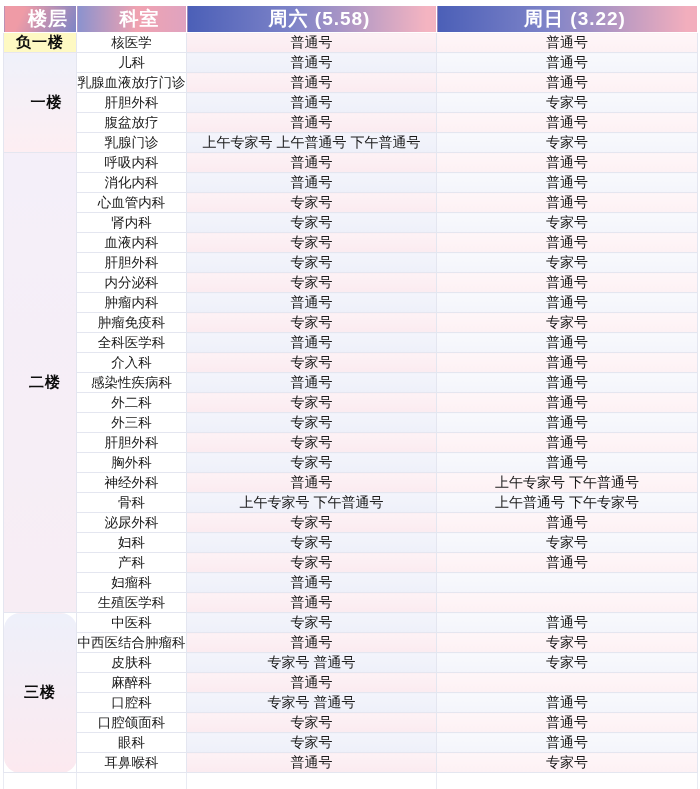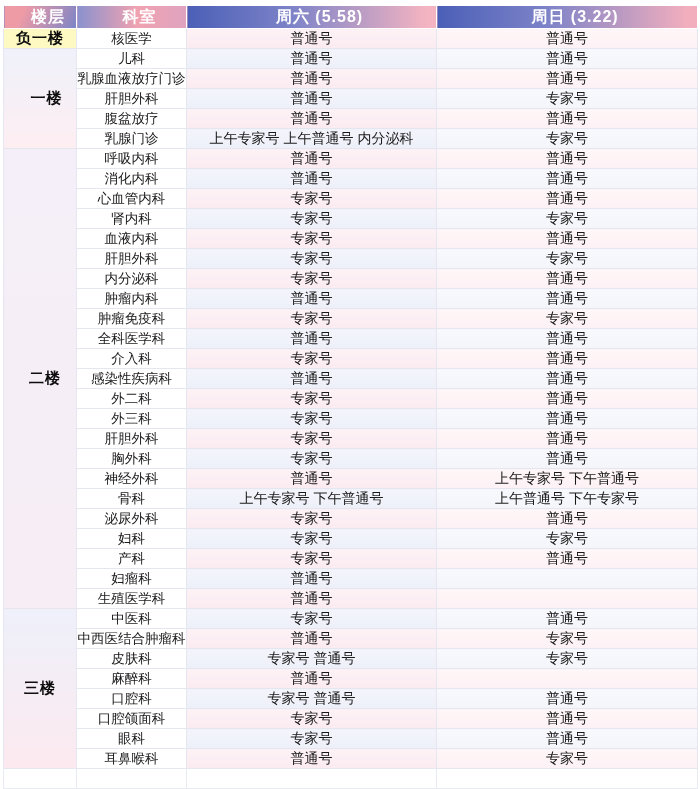--- a/index.html
+++ b/index.html
@@ -22,7 +22,7 @@
     overflow:hidden;white-space:nowrap;box-sizing:border-box;
   }
   thead th{
-    height:23px;color:#ffffff;font-weight:bold;font-size:16px;
+    height:23px;color:#ffffff;font-weight:bold;font-size:19px;
     border:1px solid #ffffff;letter-spacing:1px;padding-left:16px;
   }
   th.h-floor{background:linear-gradient(115deg,#ef9ba6 25%,#7b84c6 100%);}

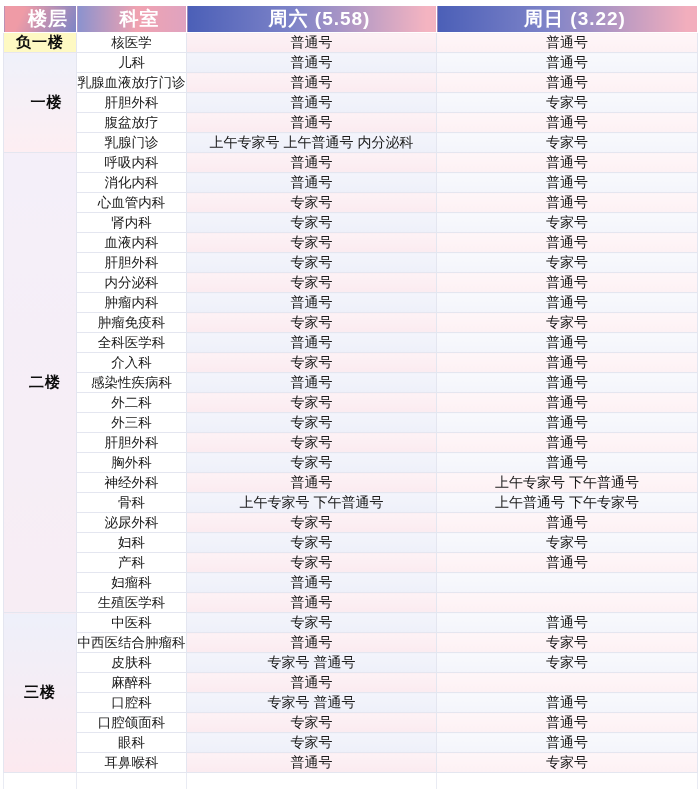--- a/index.html
+++ b/index.html
@@ -96,7 +96,7 @@
         </tr>
         <tr class="stripe-blue">
           <td class="dept">乳腺门诊</td>
-          <td class="sat">上午专家号 上午普通号 内分泌科</td>
+          <td class="sat">上午专家号 上午普通号 下午普通号</td>
           <td class="sun">专家号</td>
         </tr>
         <tr class="stripe-pink">

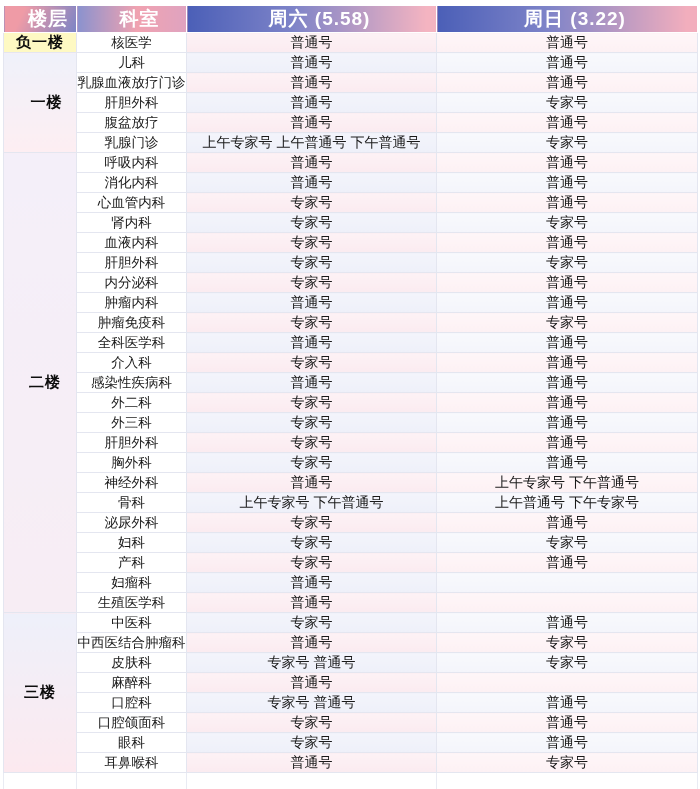--- a/index.html
+++ b/index.html
@@ -39,7 +39,7 @@
   td.floor-b1{background:#fef9c3;}
   td.floor-f1{background:linear-gradient(180deg,#eff1fa 0%,#fdeef2 100%);padding-left:13px;}
   td.floor-f2{background:linear-gradient(180deg,#f4eff9 0%,#f7edf4 100%);padding-left:10px;}
-  td.floor-f3{background:linear-gradient(180deg,#eef0fa 0%,#fce9ef 100%);}
+  td.floor-f3{background:linear-gradient(180deg,#eef0fa 0%,#fce9ef 100%);border-radius:16px;}
   td.dept{background:#ffffff;font-size:13.5px;margin-left:45px;}
   tr.stripe-pink td.sat{background:linear-gradient(180deg,#fdf2f5 0%,#fbebf0 100%);}
   tr.stripe-pink td.sun{background:linear-gradient(180deg,#fef6f8 0%,#fdf1f4 100%);}

